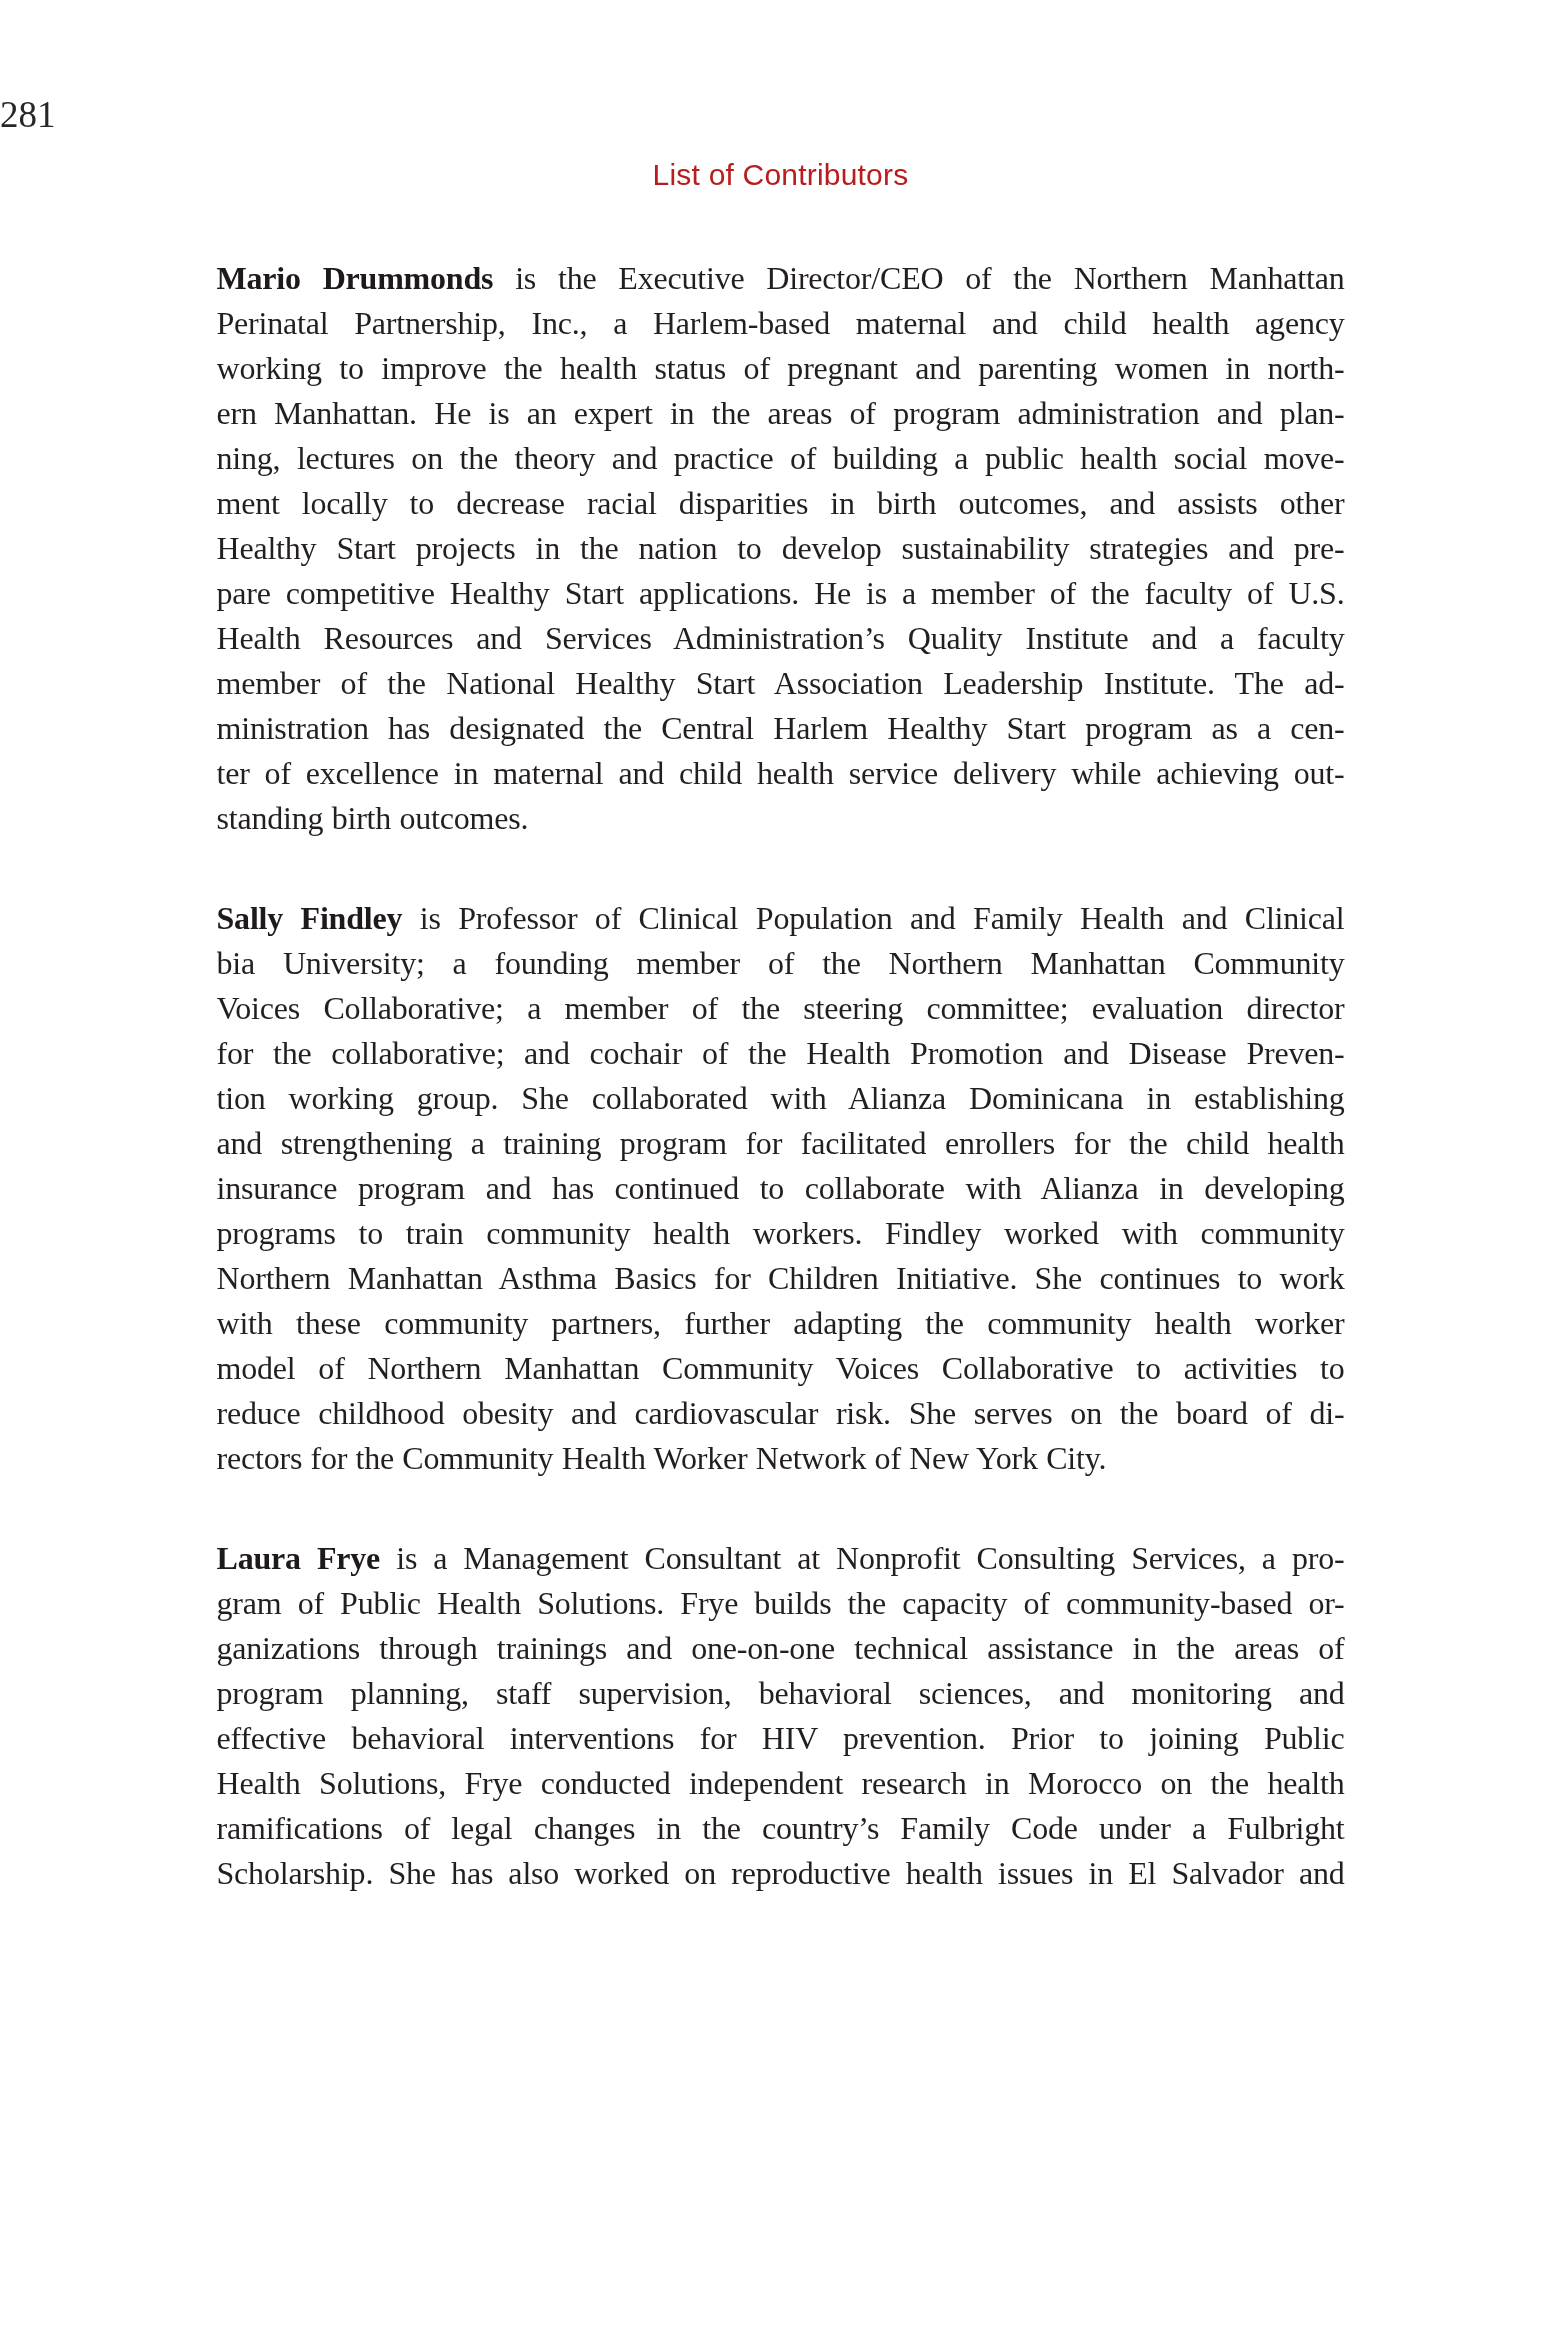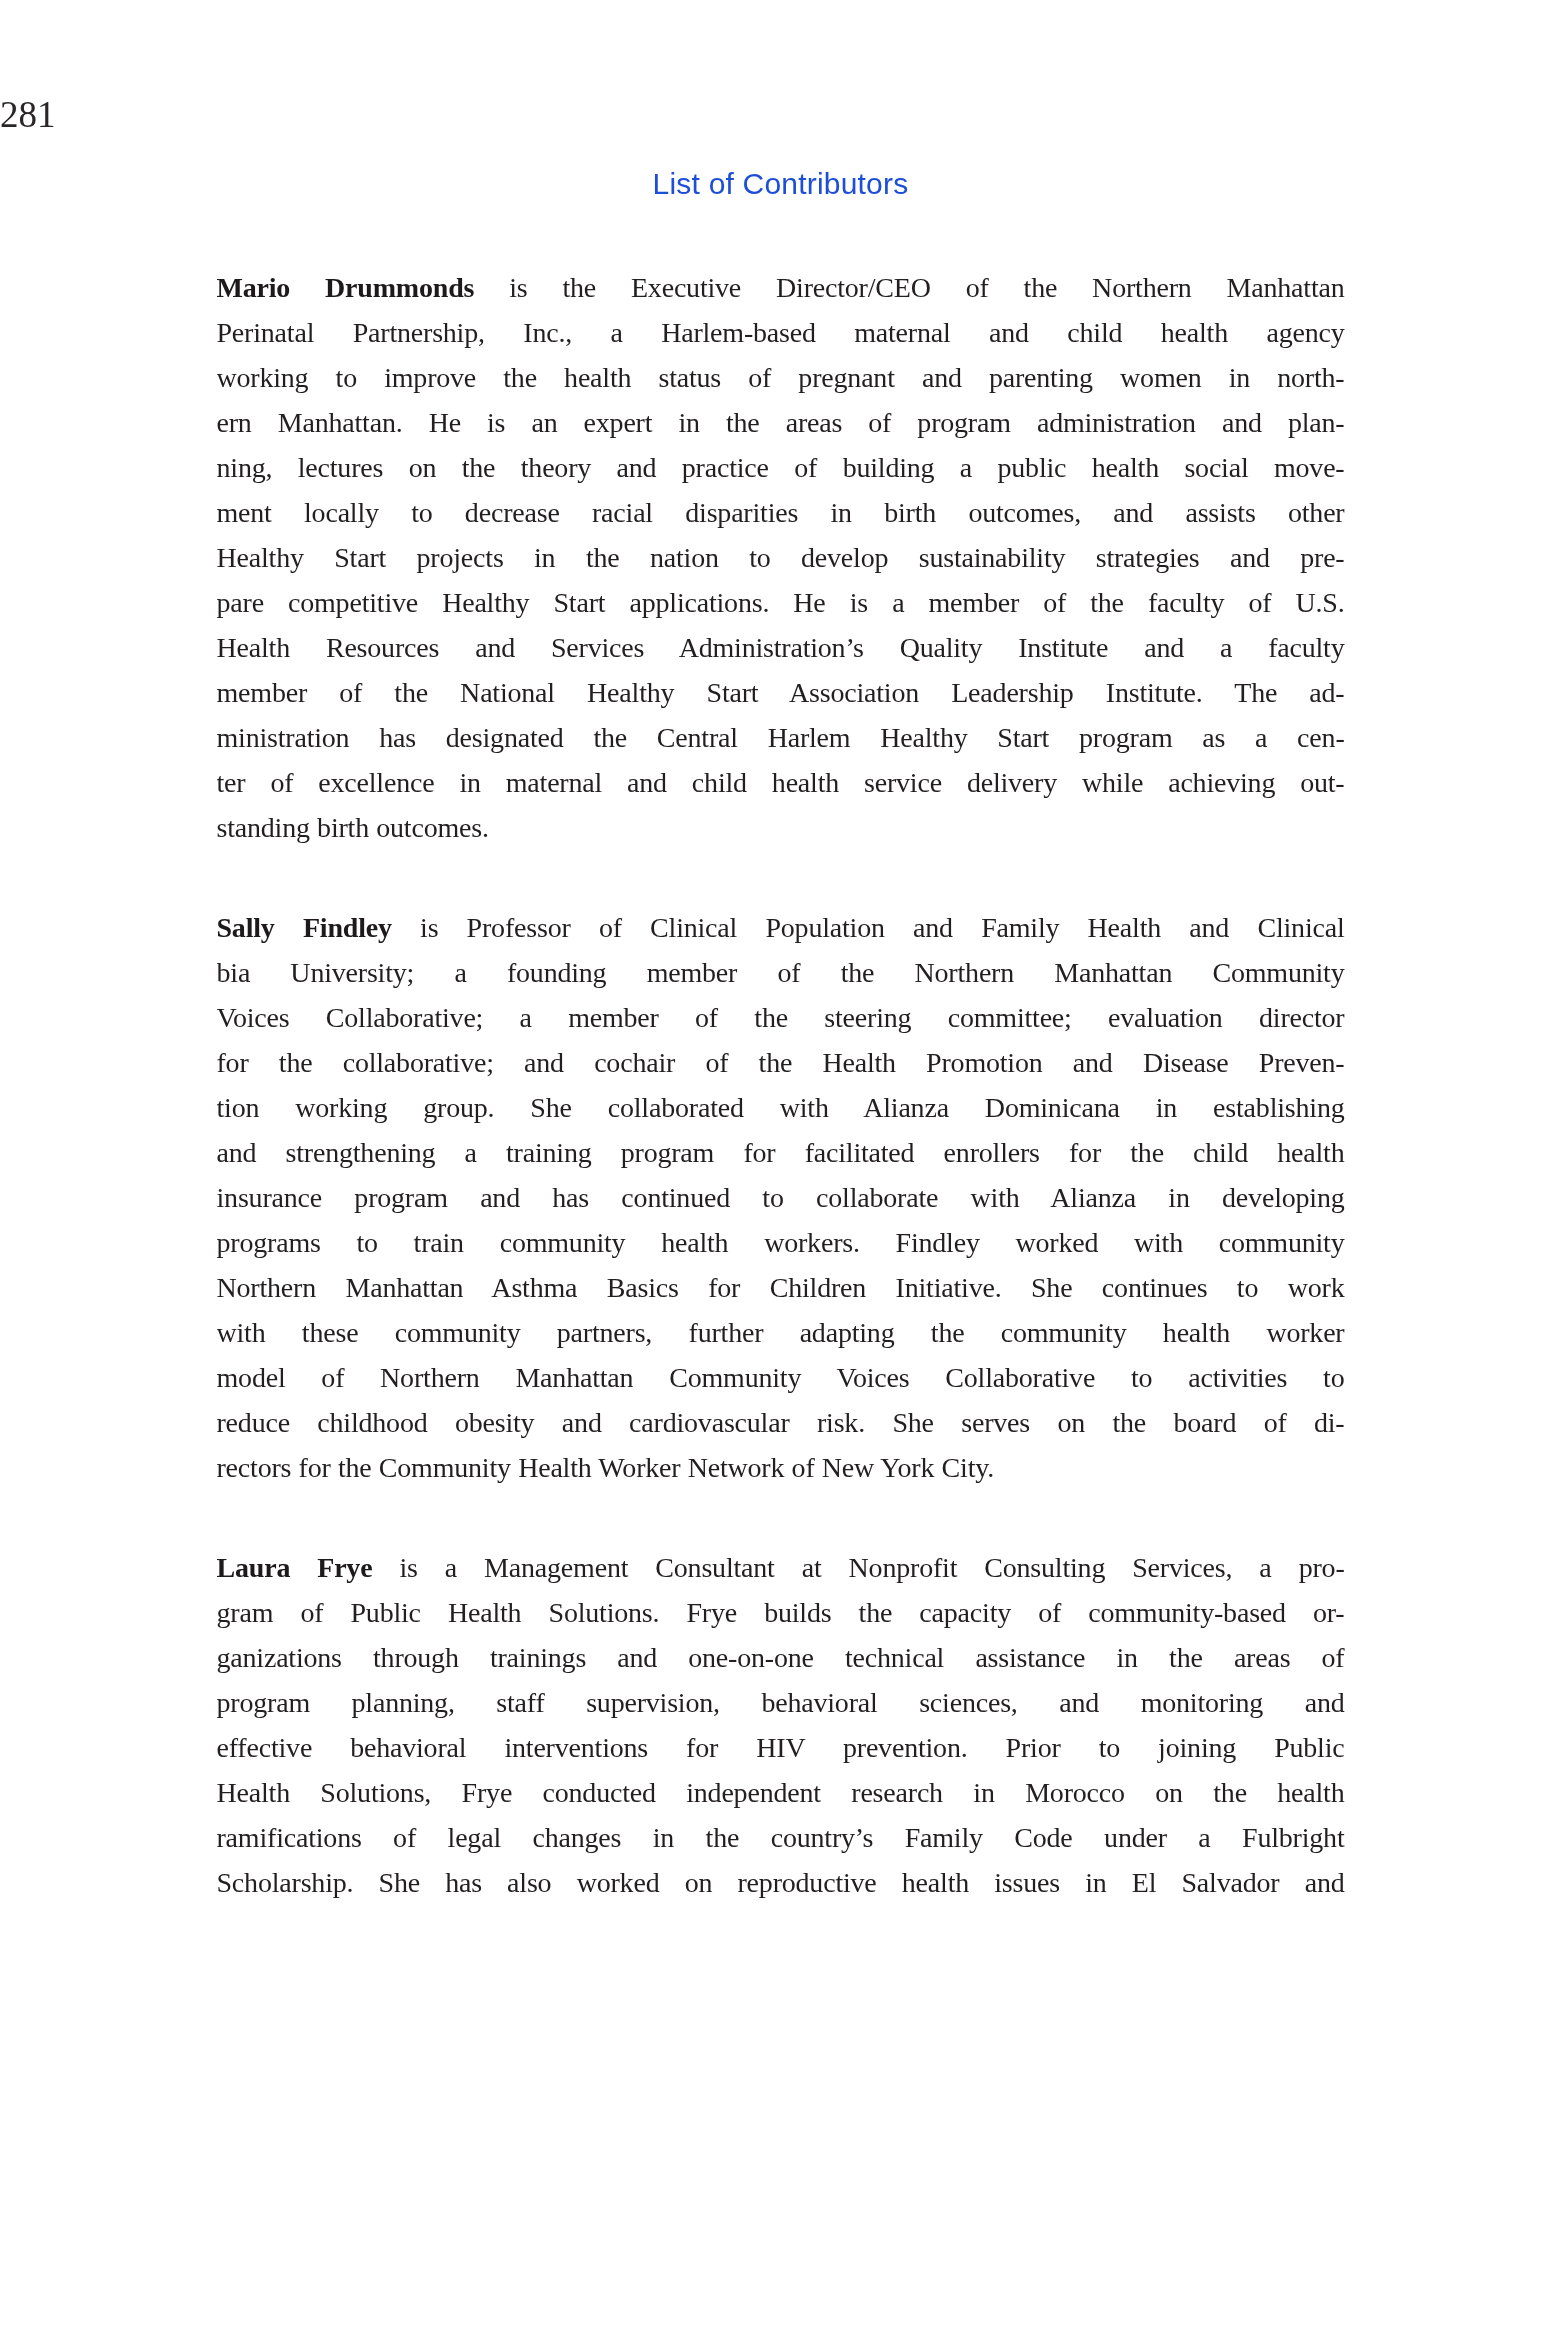--- a/index.html
+++ b/index.html
@@ -24,13 +24,13 @@
     color: #2a2627;
   }
   .heading {
-    margin-top: 34px;
+    margin-top: 25px;
     text-align: center;
     font-family: "Liberation Sans", sans-serif;
     font-size: 30px;
     font-weight: 400;
     line-height: 1.15;
-    color: #1d4ed8;
+    color: #b91c1c;
     letter-spacing: 0.2px;
   }
   .text-col {

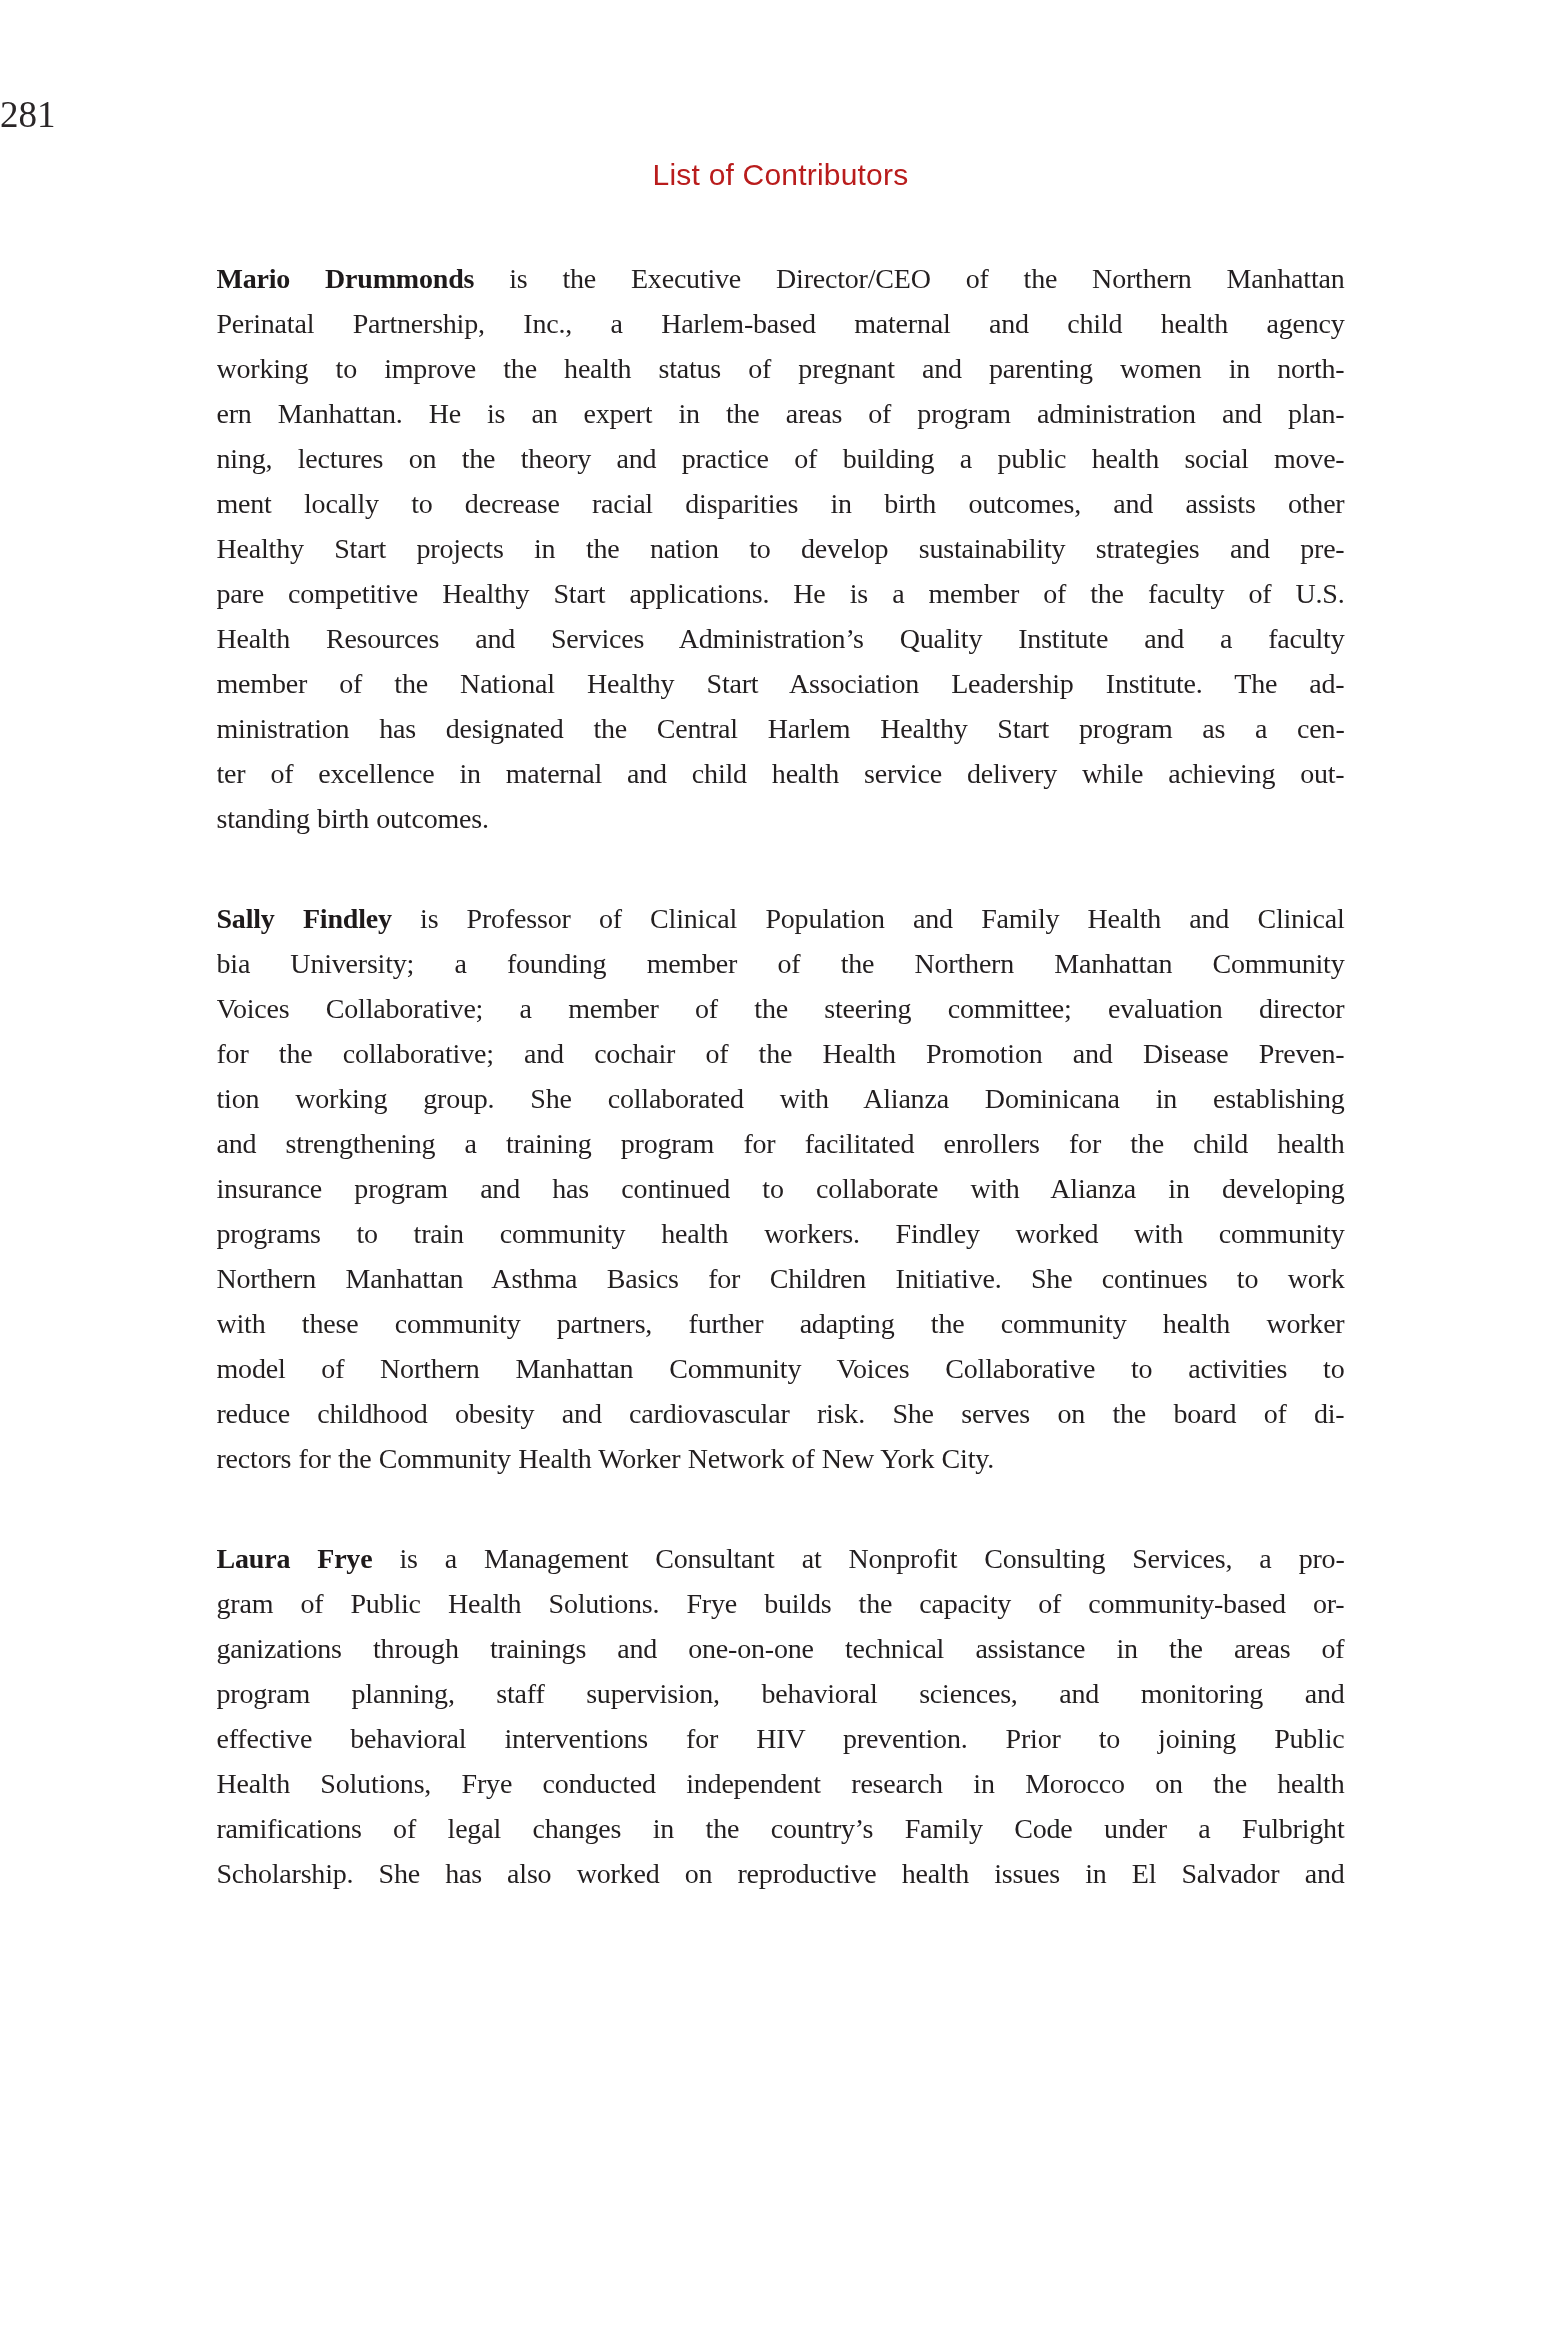--- a/index.html
+++ b/index.html
@@ -41,7 +41,7 @@
     margin: 0 0 55px 0;
   }
   .line {
-    font-size: 28px;
+    font-size: 32px;
     line-height: 45px;
     height: 45px;
     overflow: hidden;

